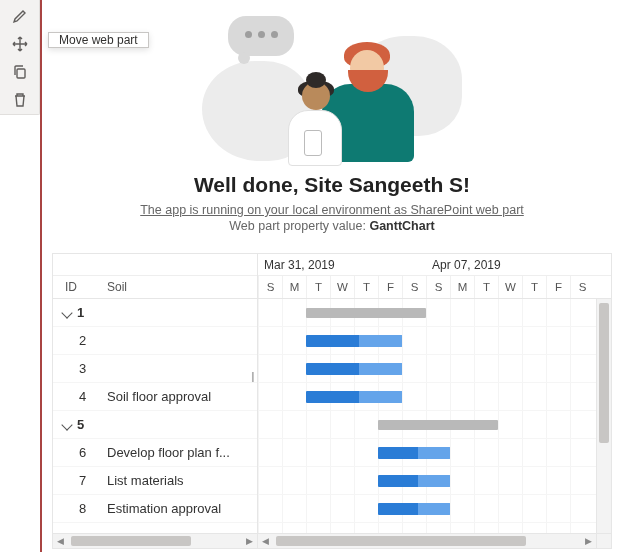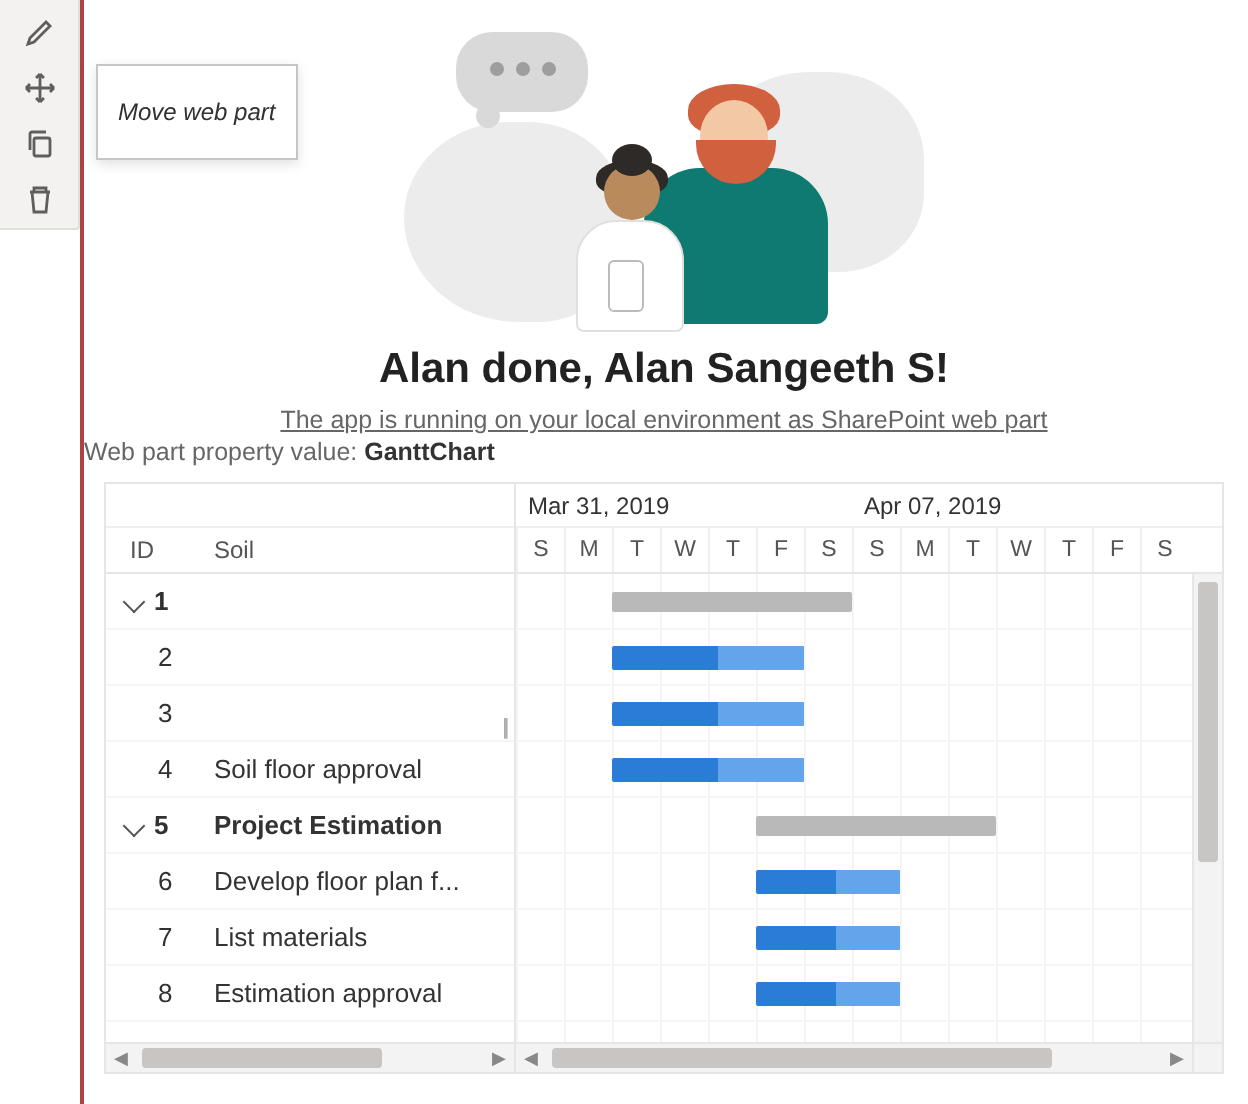--- a/index.html
+++ b/index.html
@@ -43,13 +43,12 @@
     left: 48px; top: 32px;
     background: #fff;
     border: 1px solid #c8c6c4;
-    padding: 16px 10px;
+    padding: 0 10px;
     font-size: 12px;
     color: #323130;
     box-shadow: 0 2px 6px rgba(0,0,0,0.12);
     white-space: nowrap;
     z-index: 20;
-    font-style: italic;
   }
   
   .content {

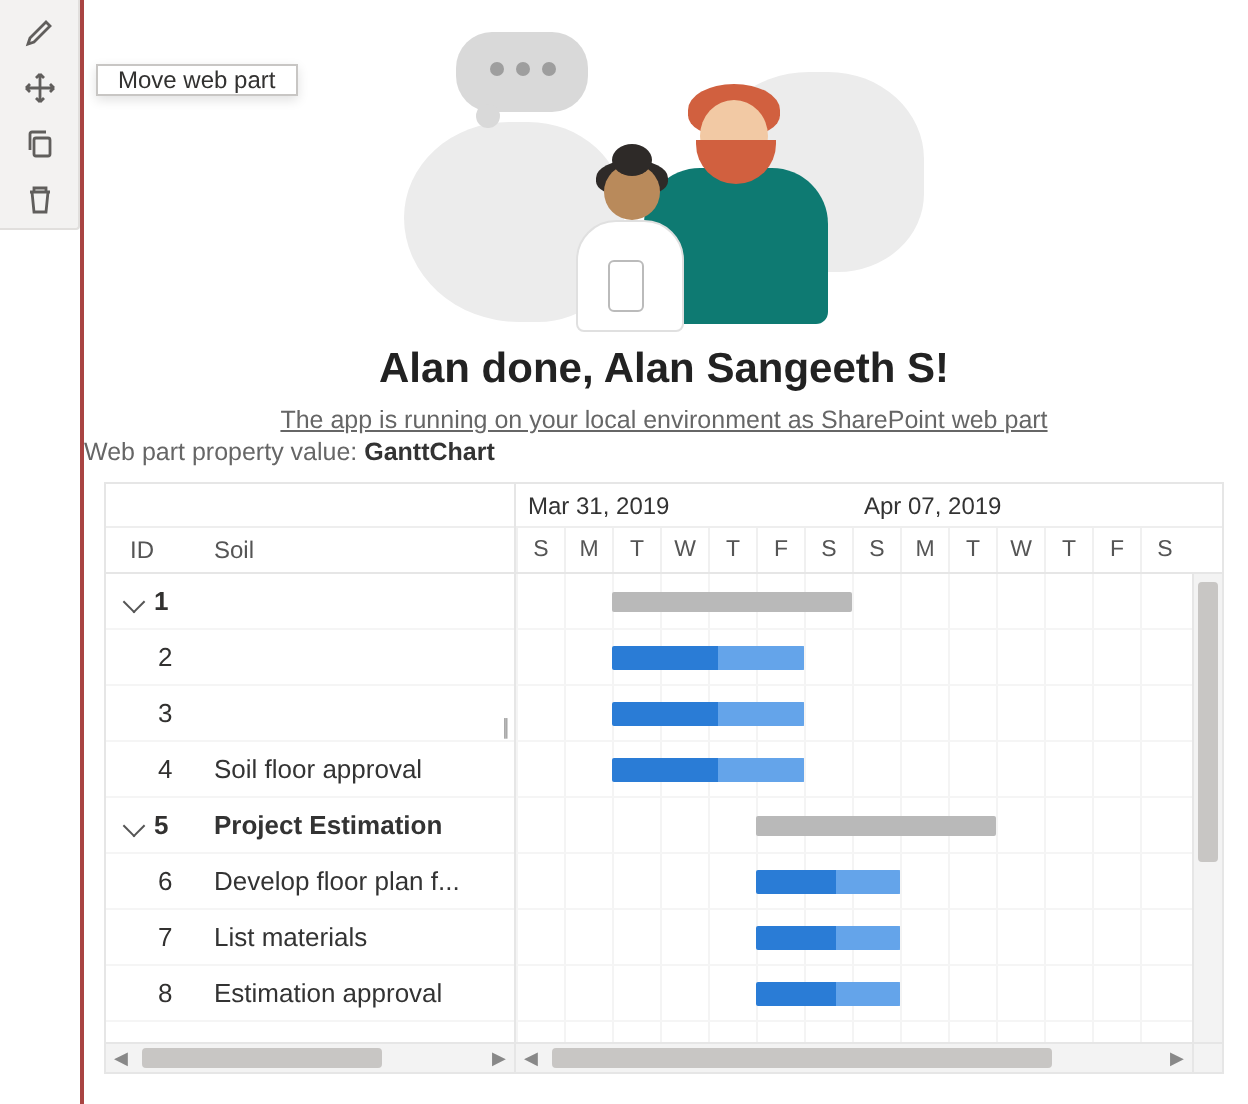--- a/index.html
+++ b/index.html
@@ -311,7 +311,7 @@
     </div>
   </div>
 
-  <h1 class="headline">Alan done, Alan Sangeeth S!</h1>
+  <h1 class="headline">Well done, Site Sangeeth S!</h1>
   <p class="subtext">The app is running on your local environment as SharePoint web part</p>
   <p class="subtext2">
     <span>Web part property value: </span><b>GanttChart</b>

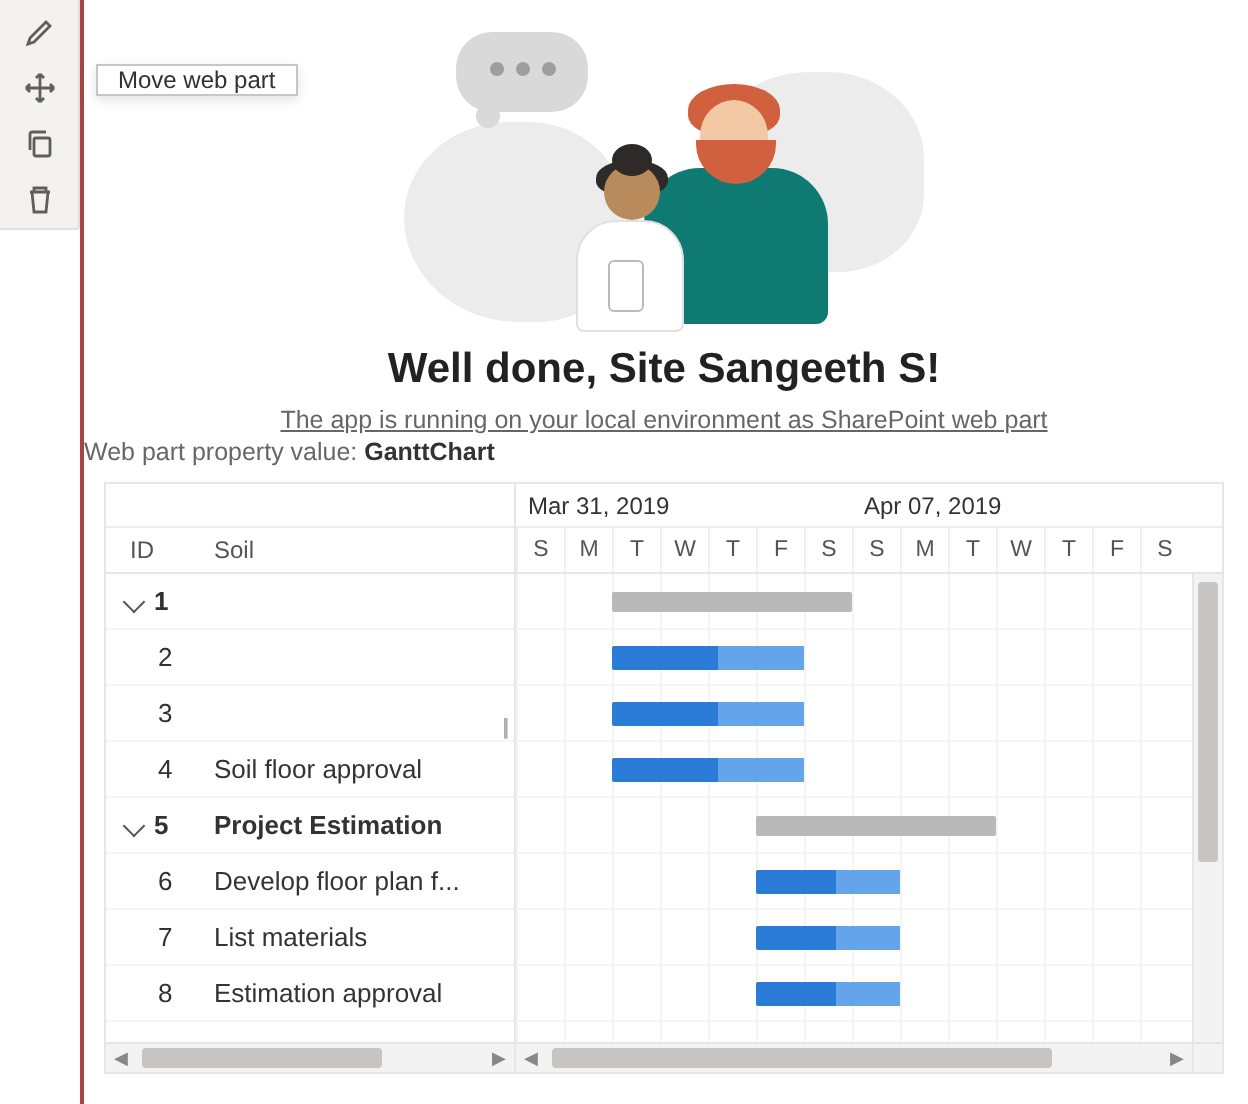--- a/index.html
+++ b/index.html
@@ -118,9 +118,10 @@
     text-decoration: underline;
   }
   .subtext2 {
+    text-align: center;
     font-size: 12.5px;
     color: #666;
-    margin: 0 0 8px 0;
+    margin: 0 0 20px 0;
   }
   .subtext2 b { color: #333; font-weight: 600; }
 

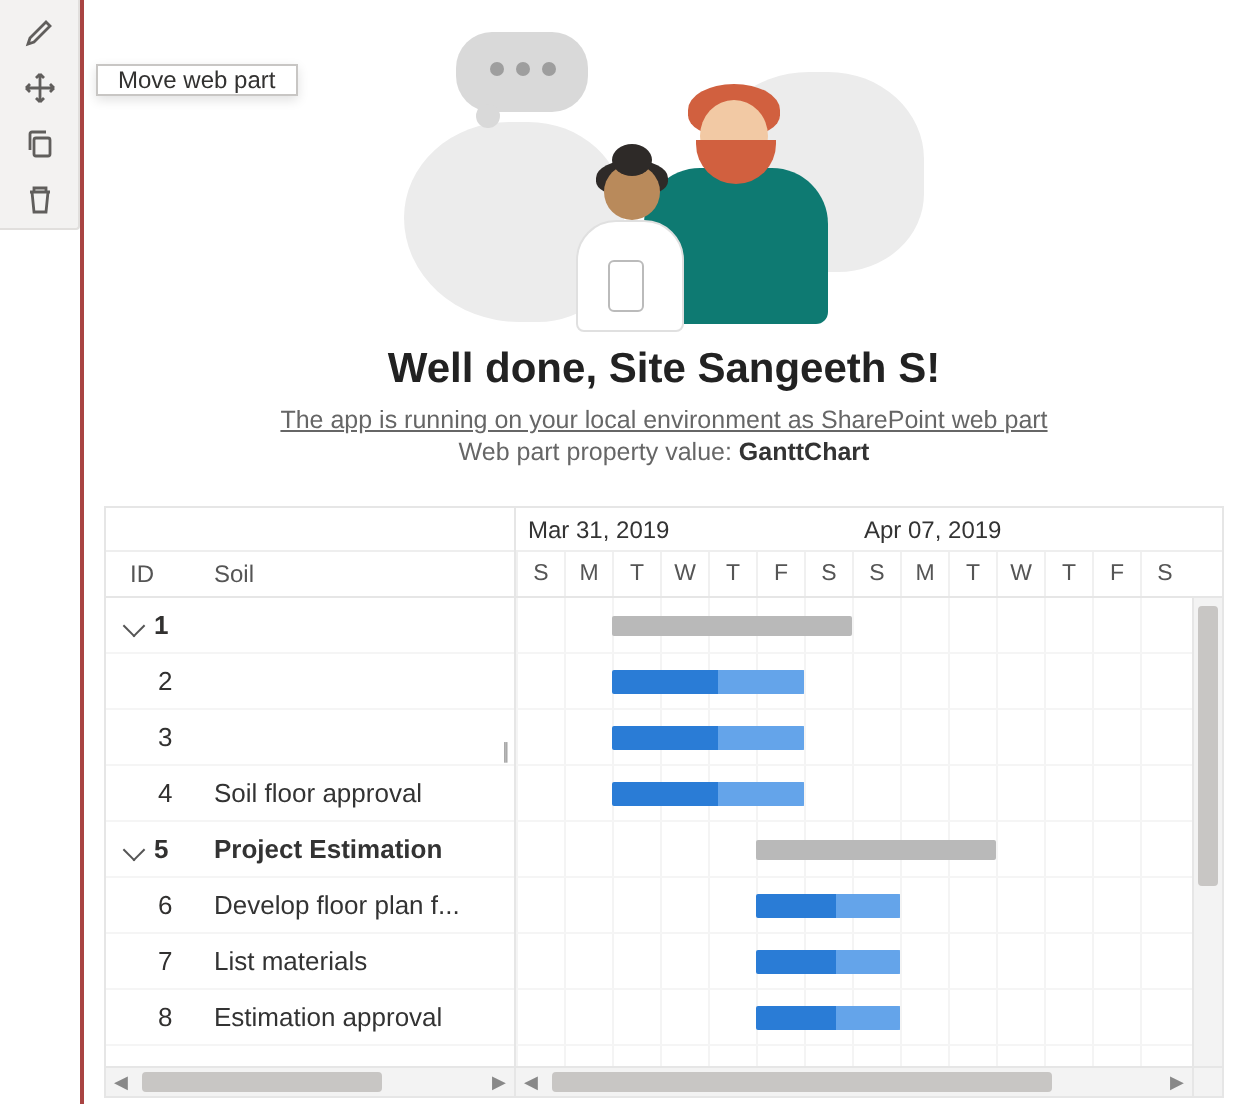--- a/index.html
+++ b/index.html
@@ -384,7 +384,6 @@
               <span class="chev"></span>
               <span class="num">5</span>
             </div>
-            <div class="tname">Project Estimation</div>
           </div>
           <div class="task-row">
             <div class="tid">

